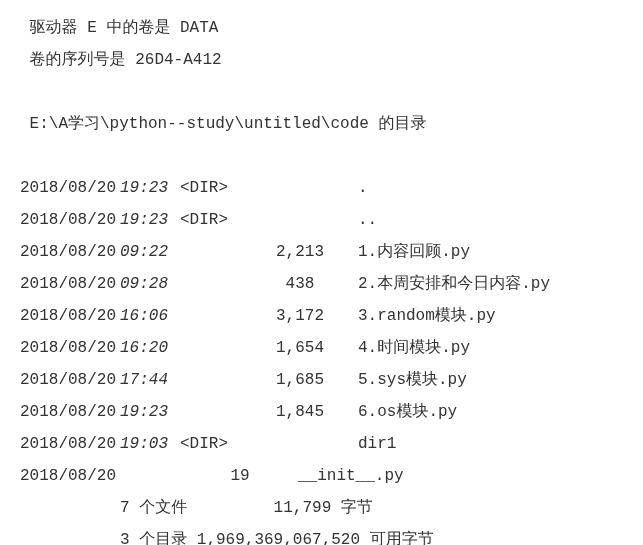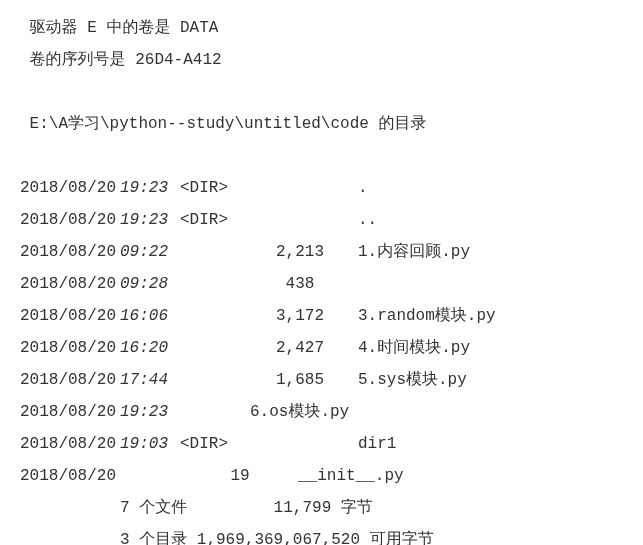--- a/index.html
+++ b/index.html
@@ -57,6 +57,7 @@
   <span class="time">09:28</span>
   <span class="dir"></span>
   <span class="size">438</span>
+  <span class="name">2.本周安排和今日内容.py</span>
 </div>
 <div class="row">
   <span class="date">2018/08/20</span>

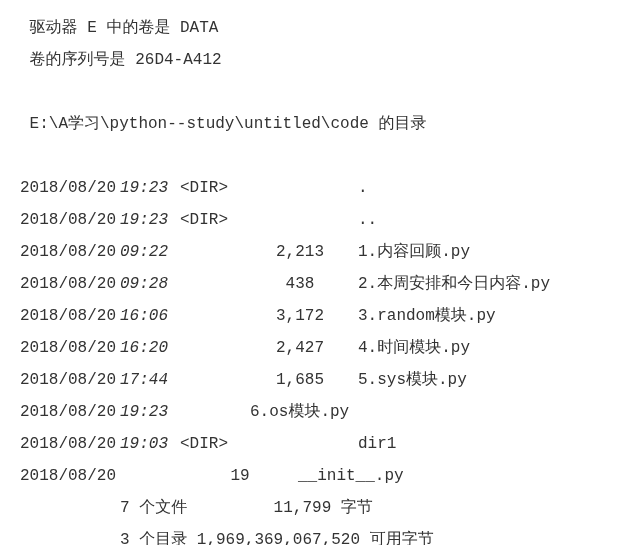--- a/index.html
+++ b/index.html
@@ -70,7 +70,7 @@
   <span class="date">2018/08/20</span>
   <span class="time">16:20</span>
   <span class="dir"></span>
-  <span class="size">2,427</span>
+  <span class="size">1,654</span>
   <span class="name">4.时间模块.py</span>
 </div>
 <div class="row">

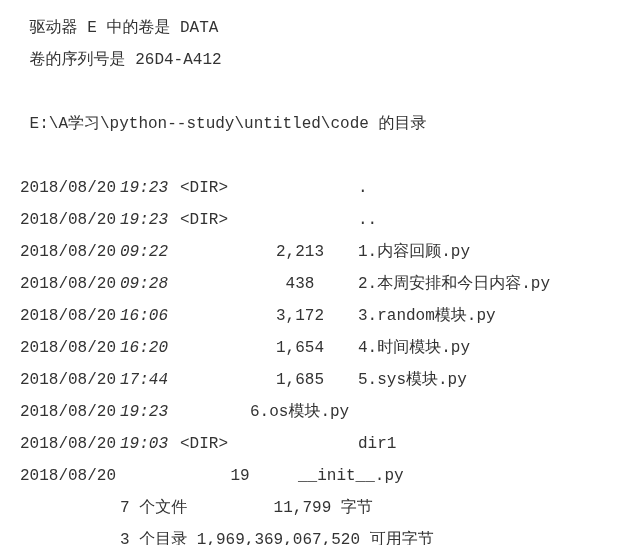--- a/index.html
+++ b/index.html
@@ -84,6 +84,7 @@
   <span class="date">2018/08/20</span>
   <span class="time">19:23</span>
   <span class="dir"></span>
+  <span class="size">1,845</span>
   <span class="name">6.os模块.py</span>
 </div>
 <div class="row">

